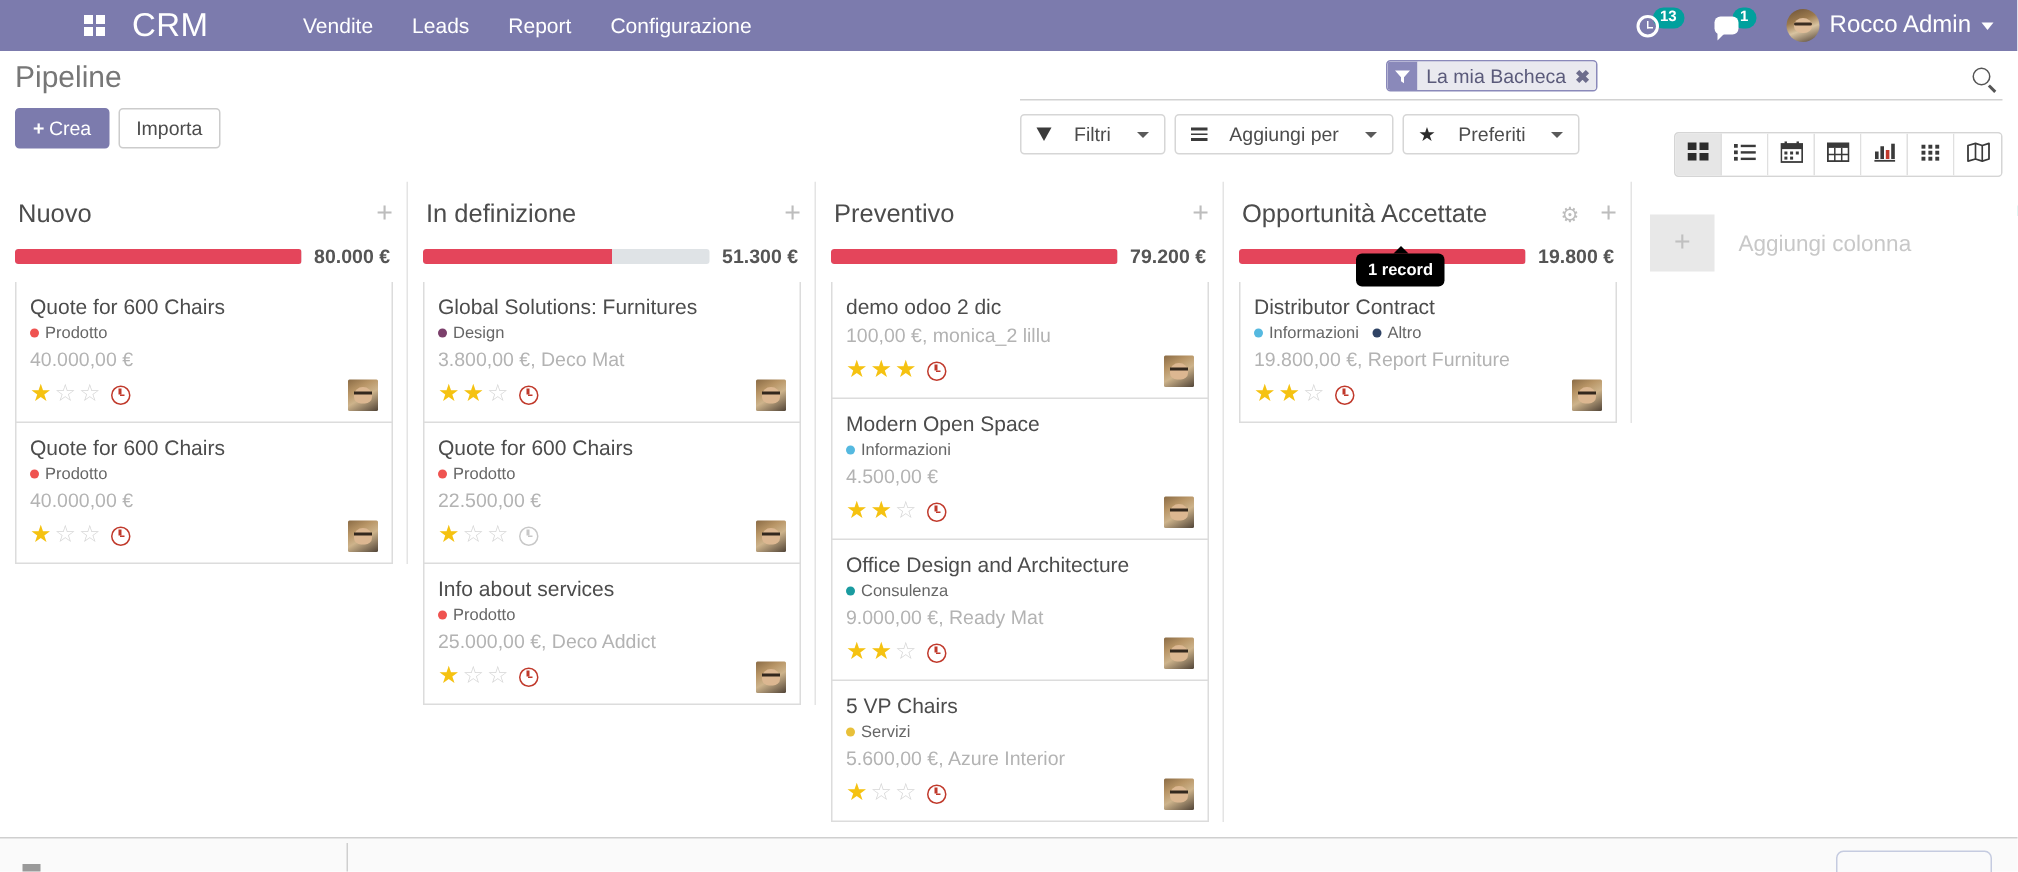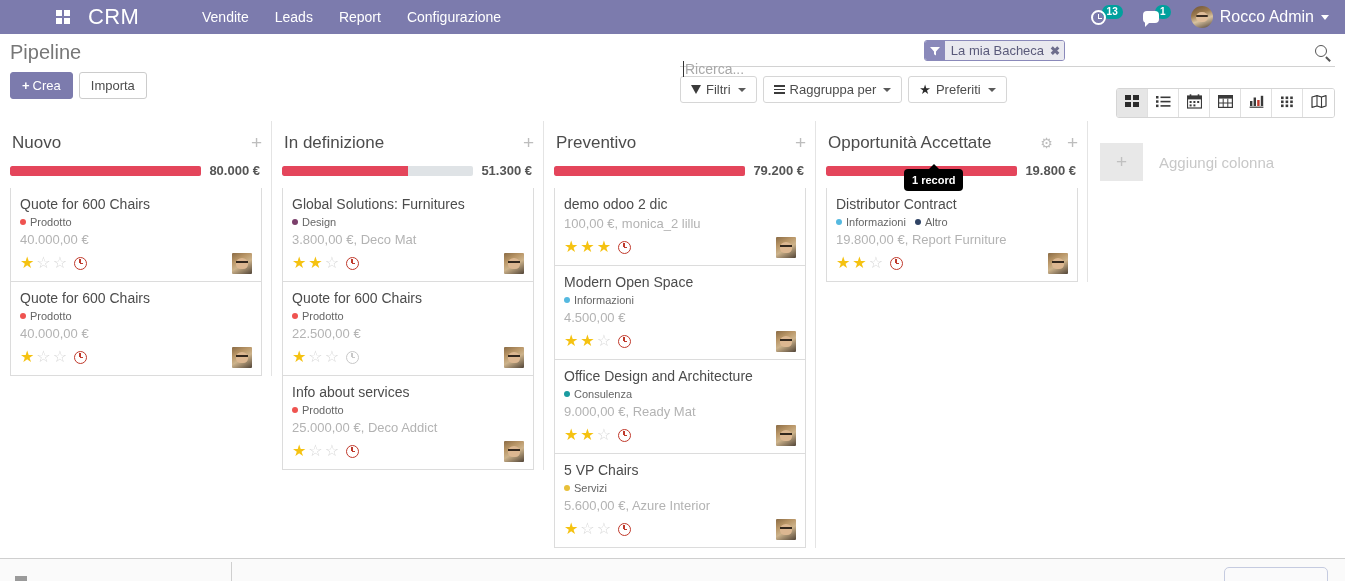--- a/index.html
+++ b/index.html
@@ -655,10 +655,6 @@
           <span>La mia Bacheca</span>
           <span class="facet-x">✖</span>
         </span>
-      </div>
-      <div class="search-input-holder">
-        <span class="search-caret"></span>
-        <span class="search-placeholder">Ricerca...</span>
       </div>
       <div class="search-magnifier">
         <span class="mg-circle"></span>

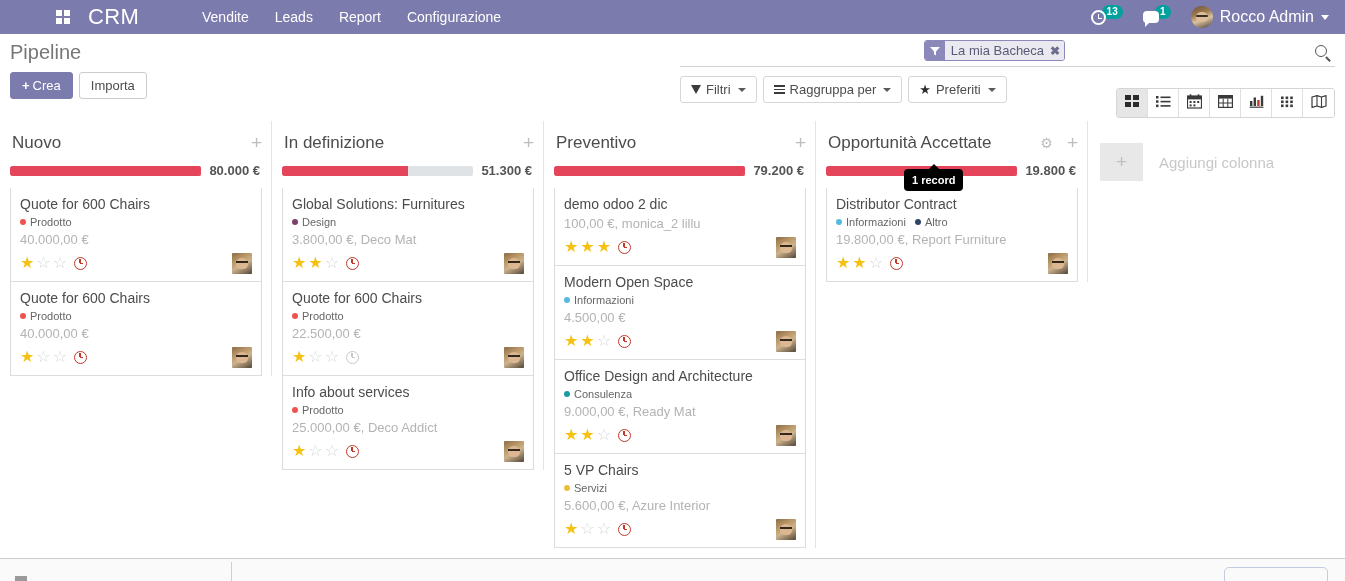--- a/index.html
+++ b/index.html
@@ -284,7 +284,7 @@
     padding: 5px 10px;
     display: flex;
     align-items: center;
-    gap: 5px;
+    gap: 15px;
     cursor: pointer;
     color: #4c4c4c;
     white-space: nowrap;

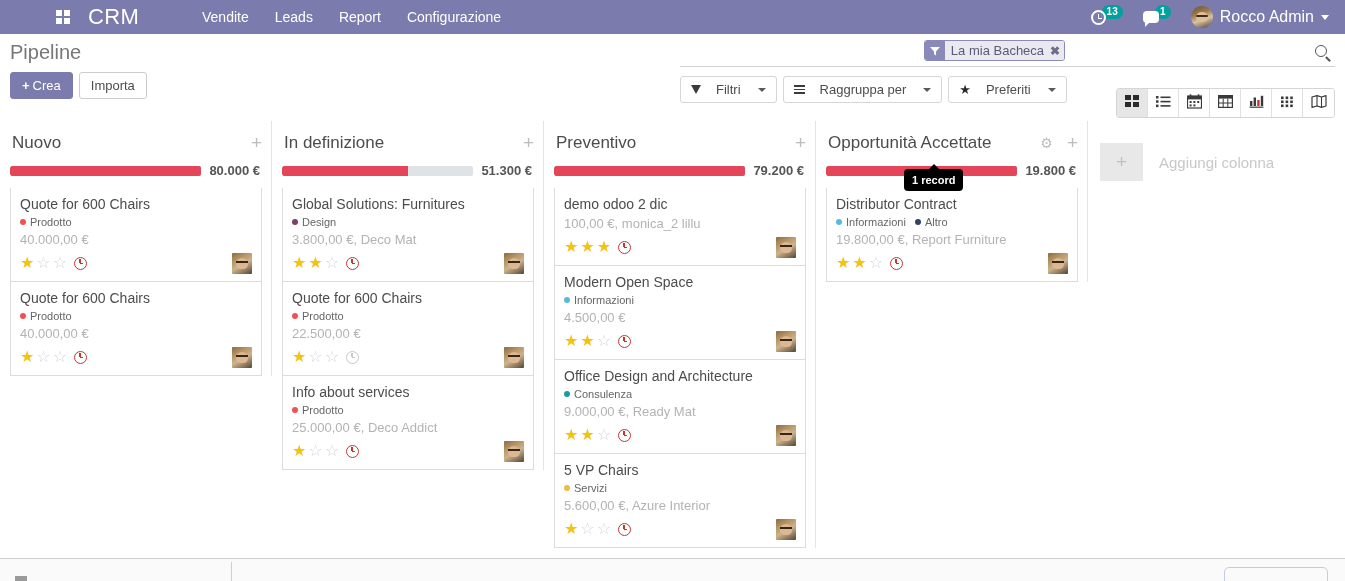--- a/index.html
+++ b/index.html
@@ -674,7 +674,7 @@
             <i></i>
             <i></i>
           </span>
-        <span>Raggruppa per</span>
+        <span>Aggiungi per</span>
         <span class="cd"></span>
       </div>
       <div class="fbtn">

